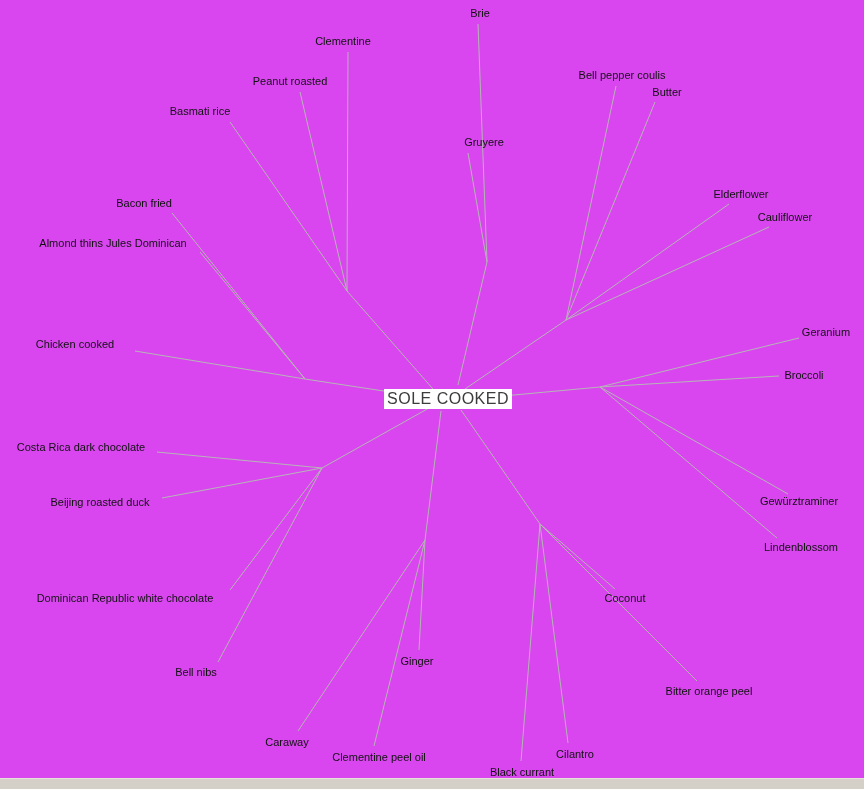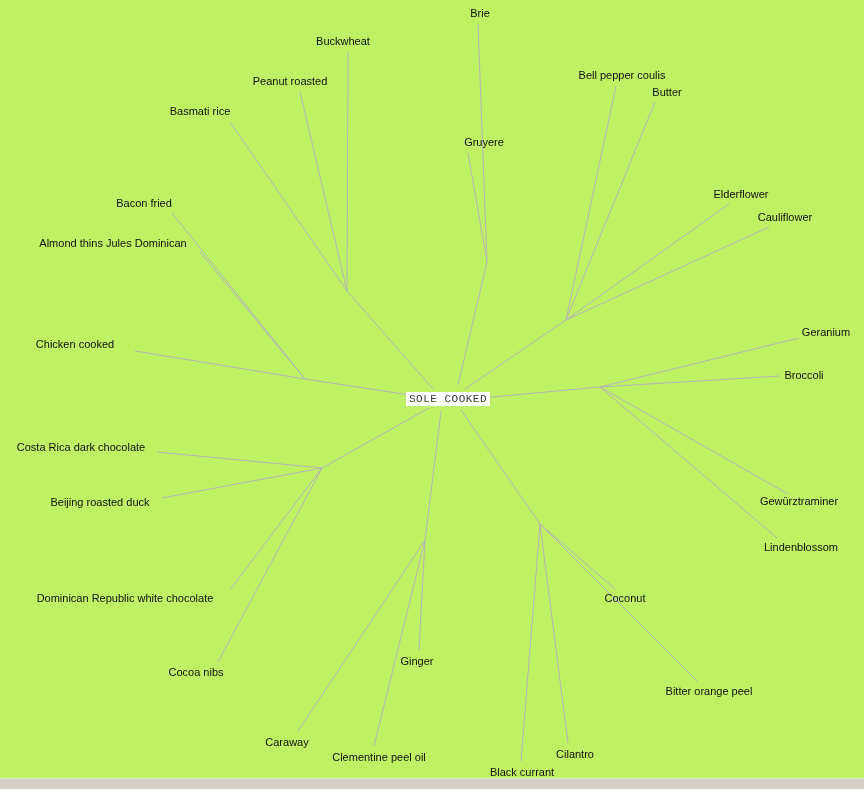--- a/index.html
+++ b/index.html
@@ -12,7 +12,7 @@
     position: relative;
     width: 864px;
     height: 789px;
-    background: #bef264;
+    background: #d946ef;
     overflow: hidden;
   }
   #edges-svg {

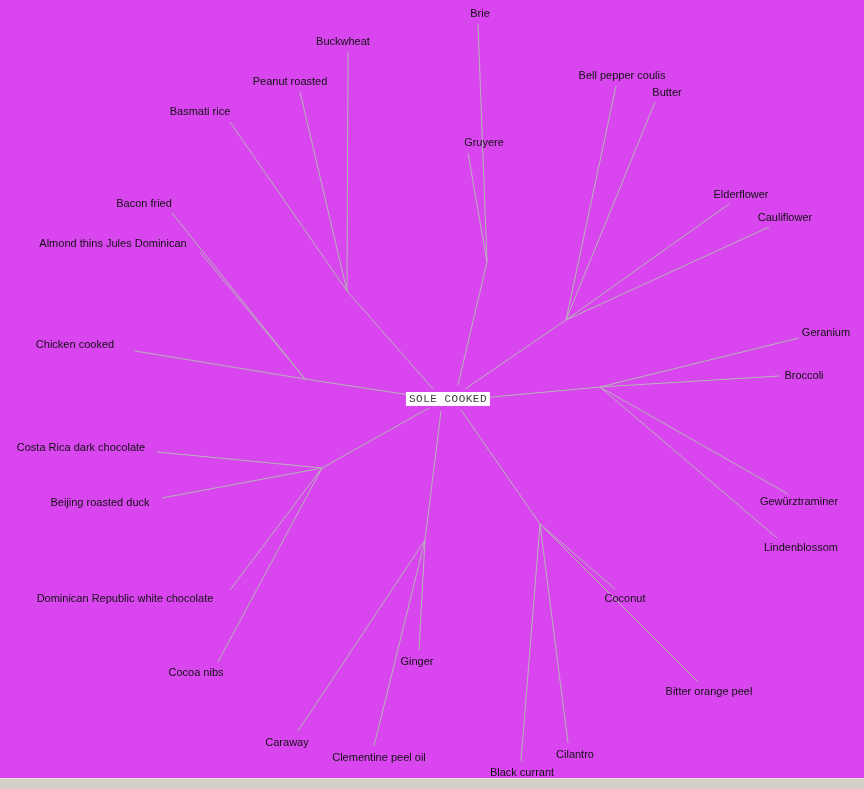--- a/index.html
+++ b/index.html
@@ -102,7 +102,7 @@
   <div id="labels-layer">
       <div class="node-label" style="left: 480px; top: 13px;">Brie</div>
       <div class="node-label" style="left: 484px; top: 142px;">Gruyere</div>
-      <div class="node-label" style="left: 343px; top: 41px;">Buckwheat</div>
+      <div class="node-label" style="left: 343px; top: 41px;">Clementine</div>
       <div class="node-label" style="left: 290px; top: 81px;">Peanut roasted</div>
       <div class="node-label" style="left: 200px; top: 111px;">Basmati rice</div>
       <div class="node-label" style="left: 144px; top: 203px;">Bacon fried</div>

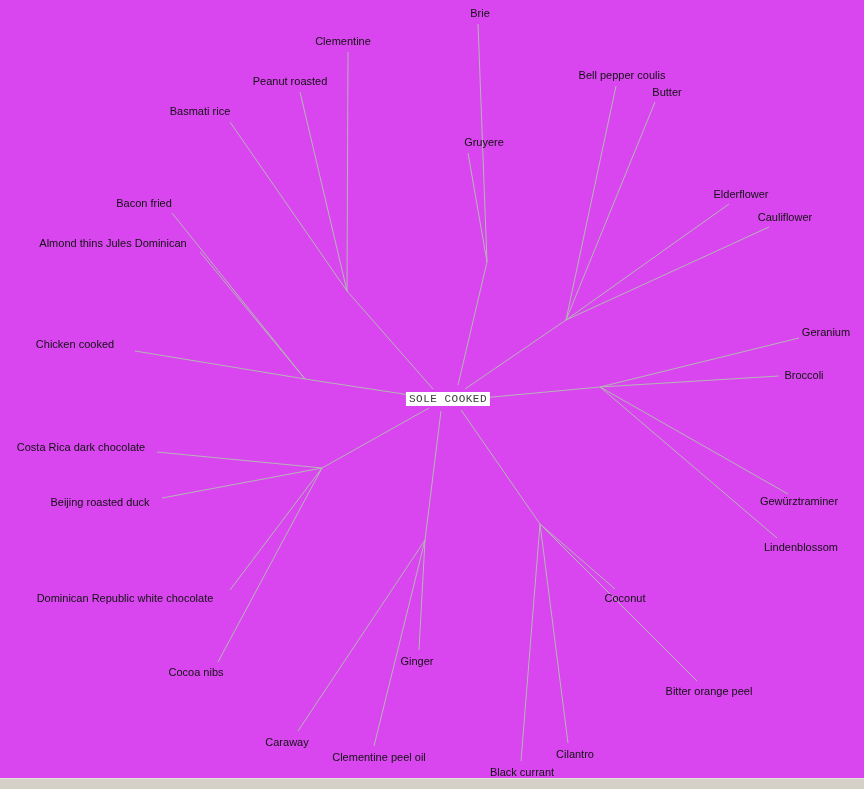--- a/index.html
+++ b/index.html
@@ -38,14 +38,13 @@
     top: 399px;
     transform: translate(-50%, -50%);
     white-space: nowrap;
-    font-size: 11px;
+    font-size: 16px;
     letter-spacing: 0.5px;
     color: #3c3c3c;
     background: #ffffff;
     padding: 1px 3px;
     z-index: 3;
     cursor: pointer;
-    font-family: Liberation Mono, monospace;
   }
   .bottom-edge {
     position: absolute;

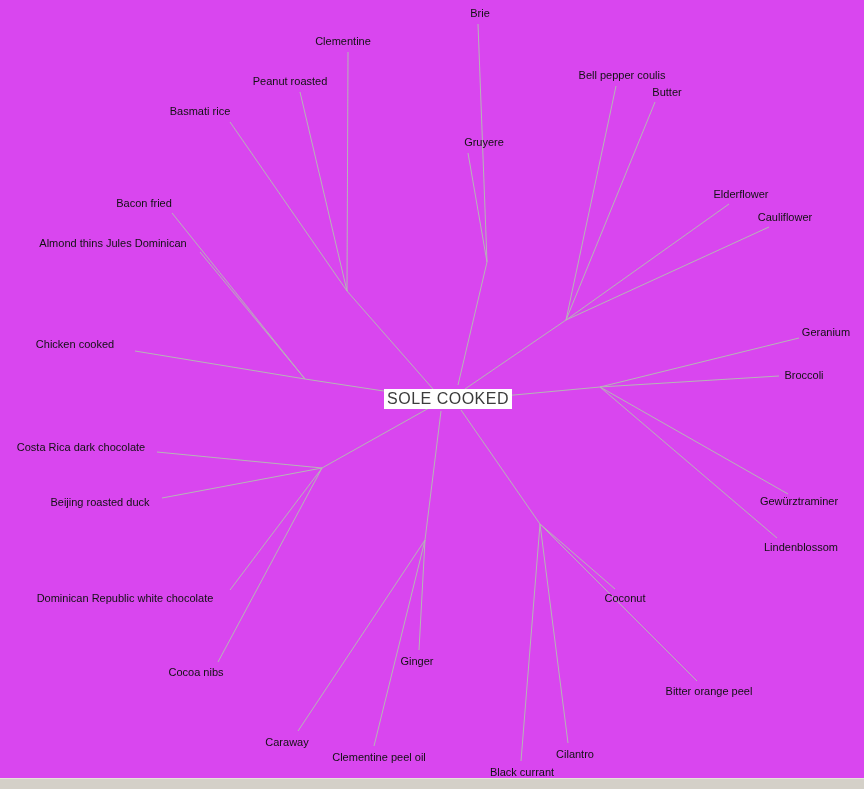--- a/index.html
+++ b/index.html
@@ -110,7 +110,7 @@
       <div class="node-label" style="left: 81px; top: 447px;">Costa Rica dark chocolate</div>
       <div class="node-label" style="left: 100px; top: 502px;">Beijing roasted duck</div>
       <div class="node-label" style="left: 125px; top: 598px;">Dominican Republic white chocolate</div>
-      <div class="node-label" style="left: 196px; top: 672px;">Cocoa nibs</div>
+      <div class="node-label" style="left: 196px; top: 672px;">Bell nibs</div>
       <div class="node-label" style="left: 417px; top: 661px;">Ginger</div>
       <div class="node-label" style="left: 287px; top: 742px;">Caraway</div>
       <div class="node-label" style="left: 359px; top: 757px; margin-left: 20px;">Clementine peel oil</div>

